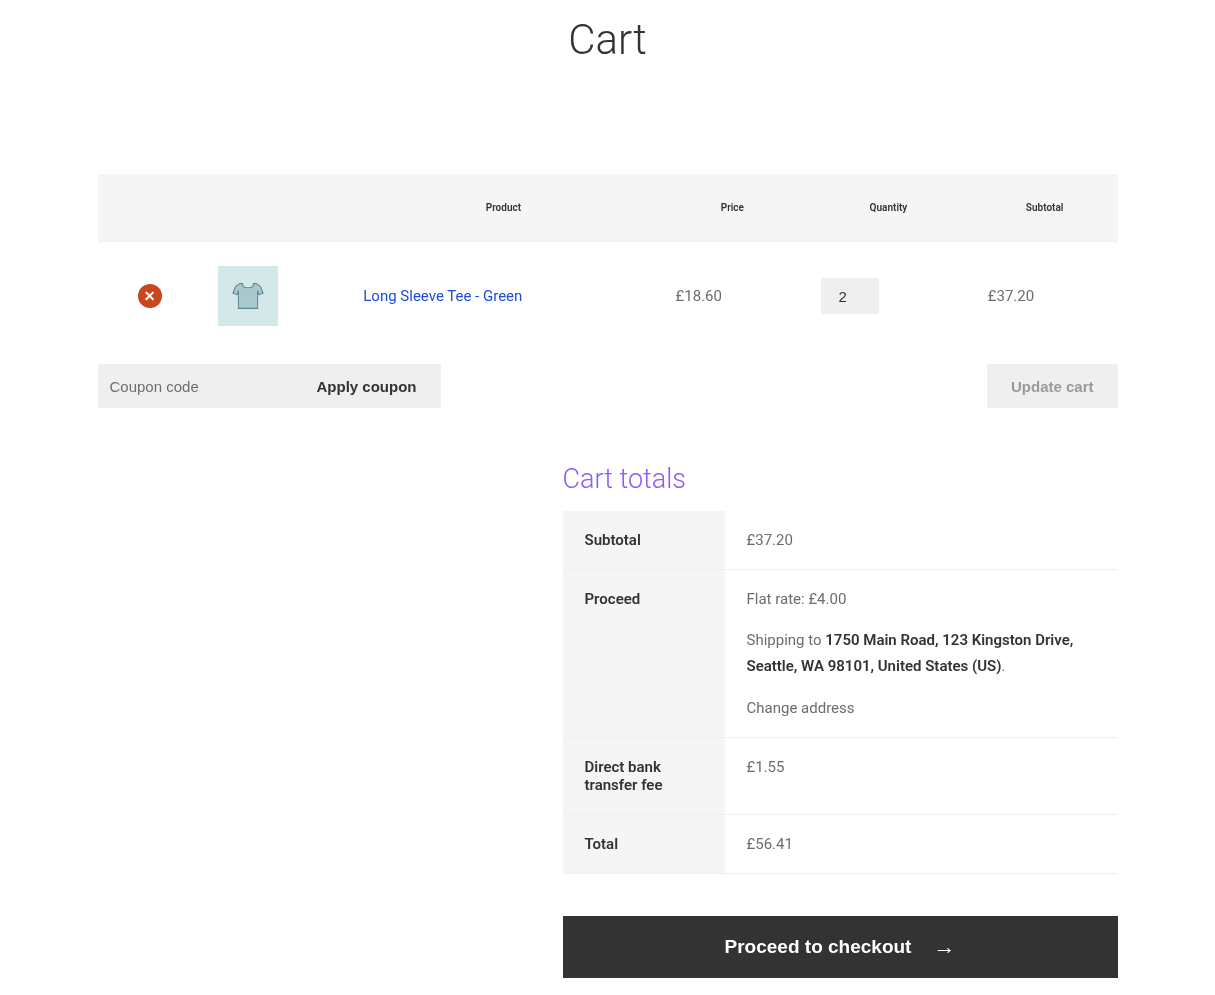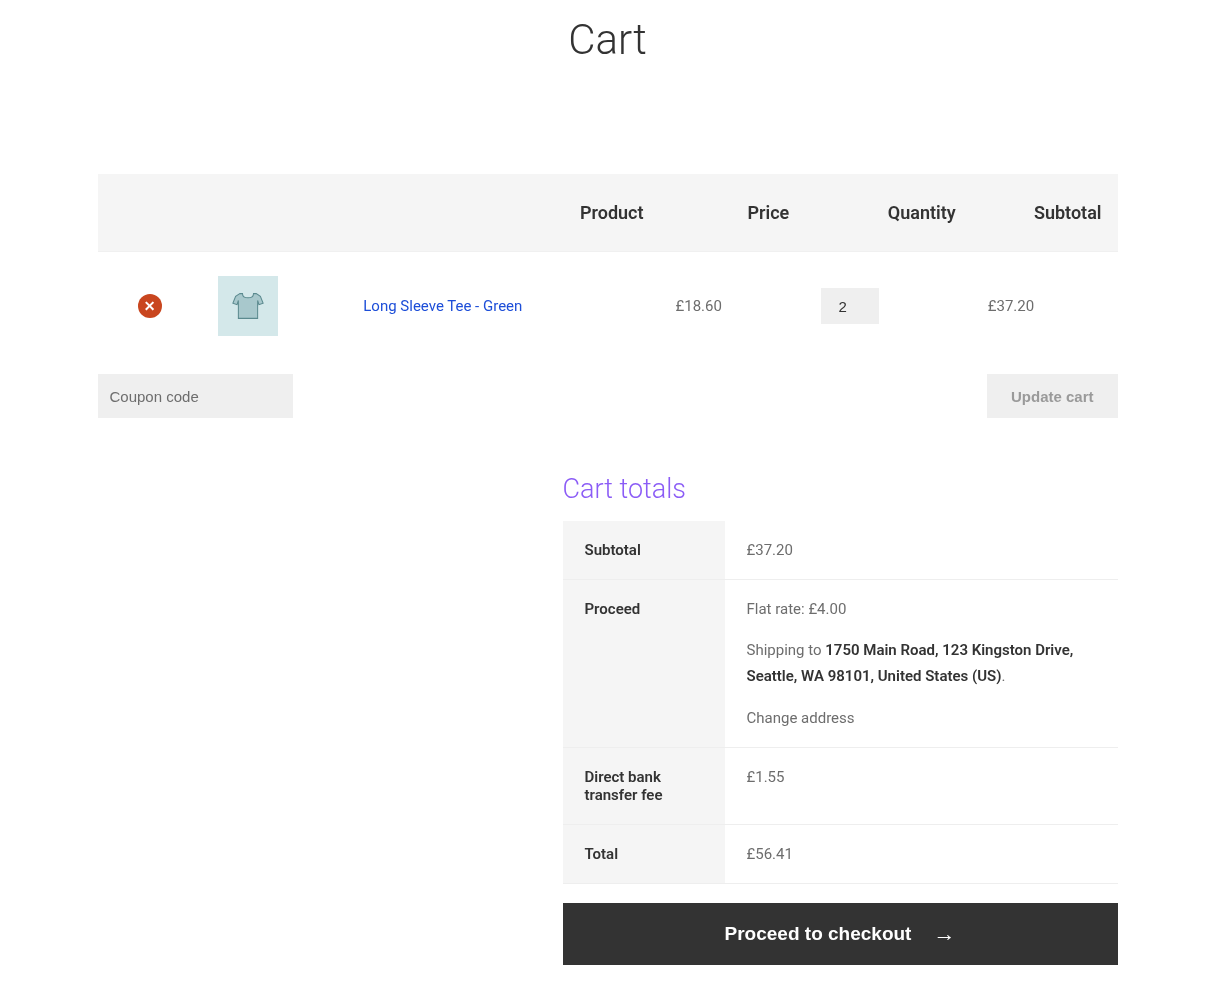--- a/index.html
+++ b/index.html
@@ -33,10 +33,10 @@
     }
     table.cart-table thead th {
       background: #f5f5f5;
-      text-align: right;
+      text-align: center;
       padding: 28px 16px;
       font-weight: 600;
-      font-size: 18px;
+      font-size: 10px;
       color: #333;
     }
     table.cart-table thead th.col-remove {

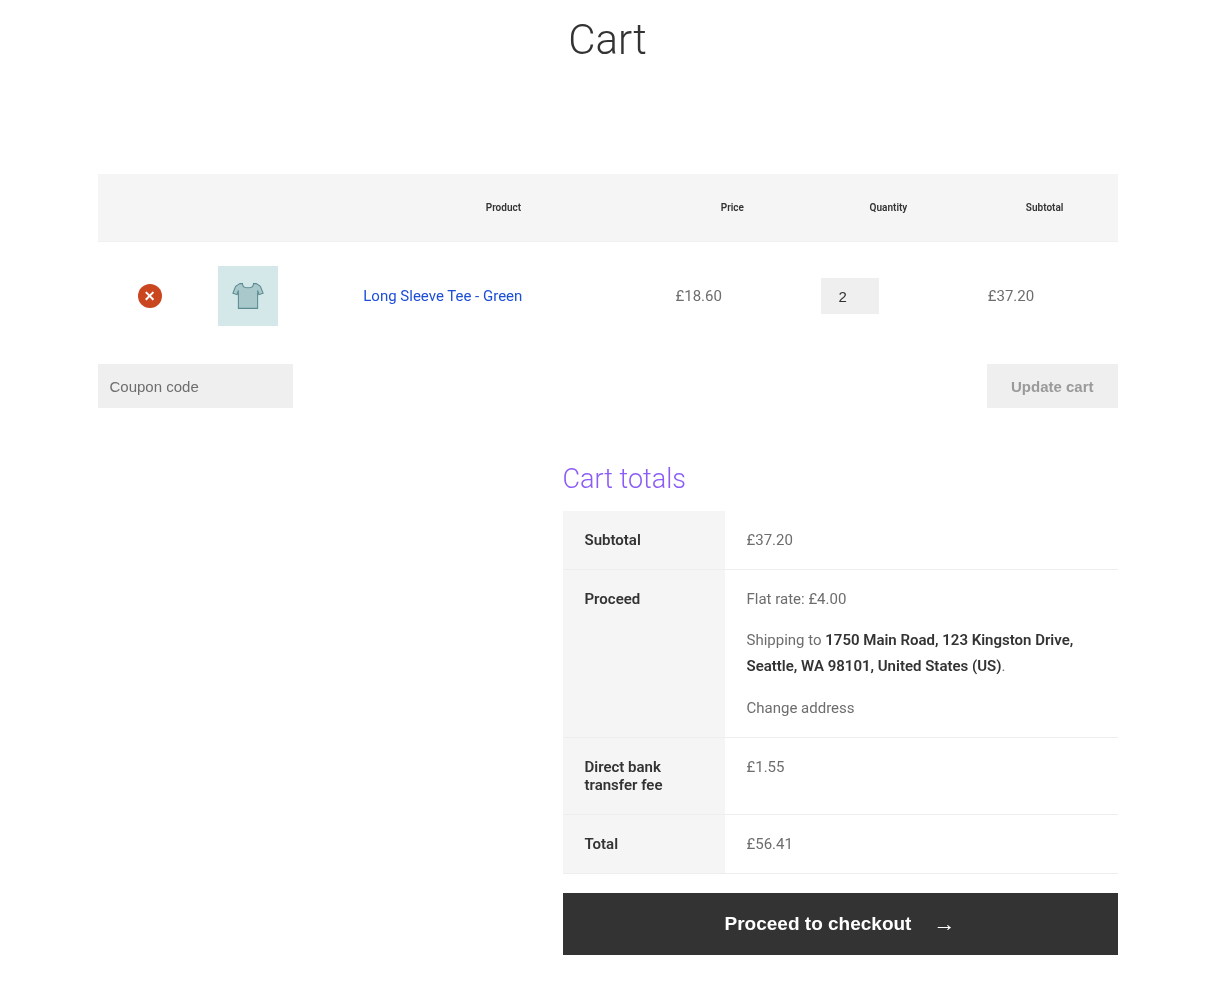--- a/index.html
+++ b/index.html
@@ -251,6 +251,7 @@
   <div class="cart-actions">
     <div class="coupon-row">
       <input type="text" class="coupon-input" placeholder="Coupon code" style="">
+      <button class="btn">Apply coupon</button>
     </div>
     <button class="btn disabled">Update cart</button>
   </div>

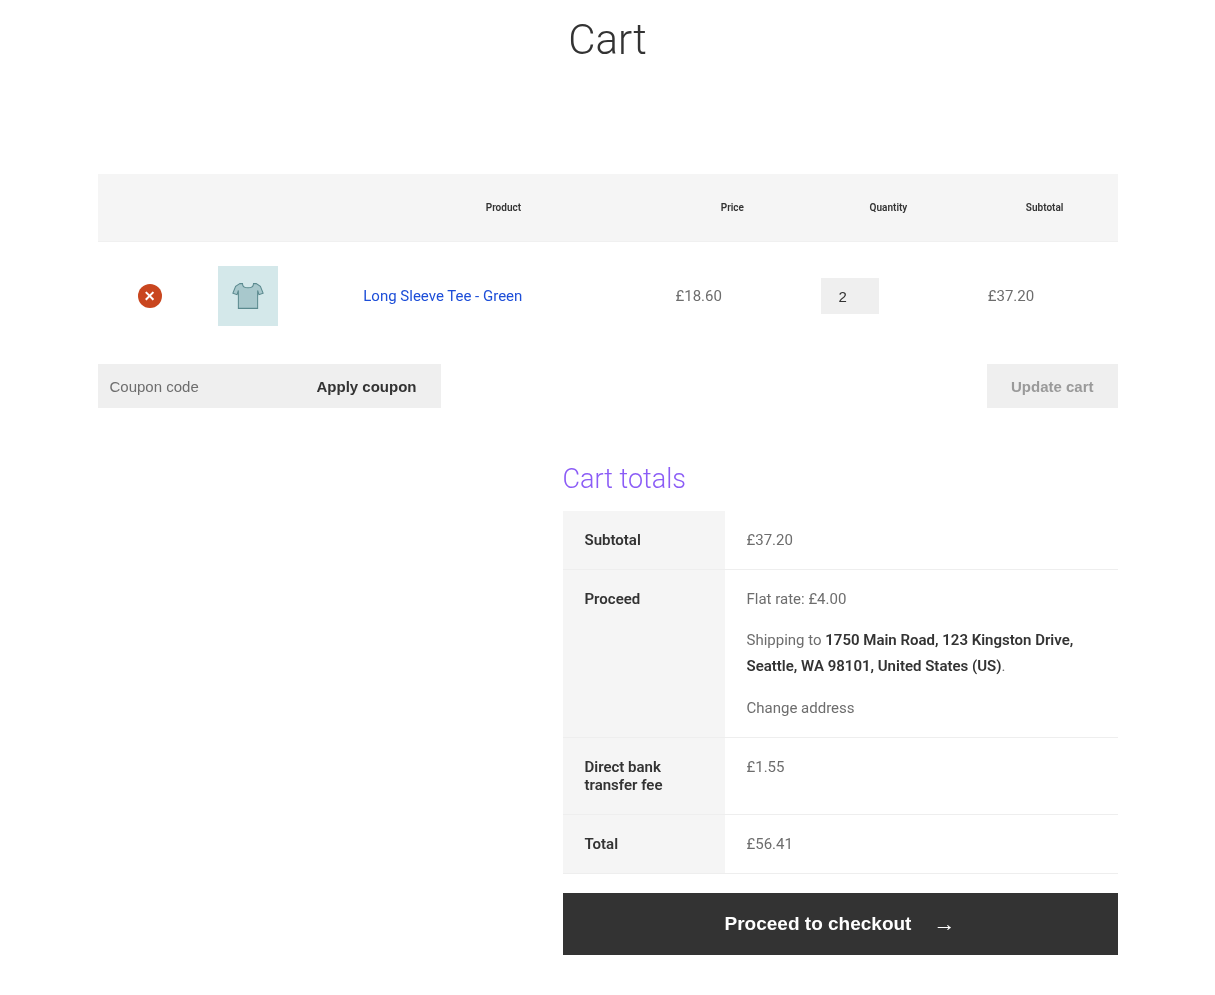--- a/index.html
+++ b/index.html
@@ -195,7 +195,7 @@
       justify-content: center;
       gap: 22px;
       cursor: pointer;
-      margin-top: 19px;
+      margin-top: 42px;
     }
     .arrow-icon {
       display: inline-block;

